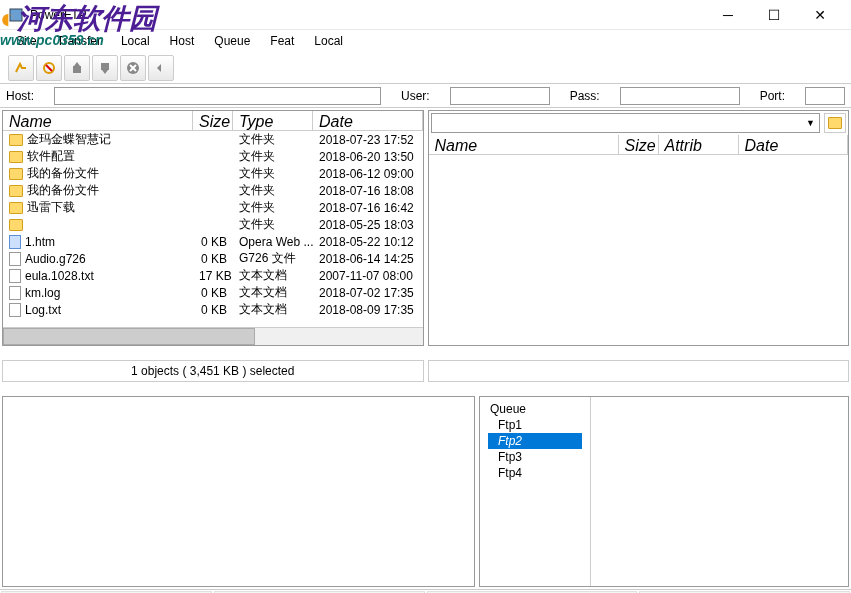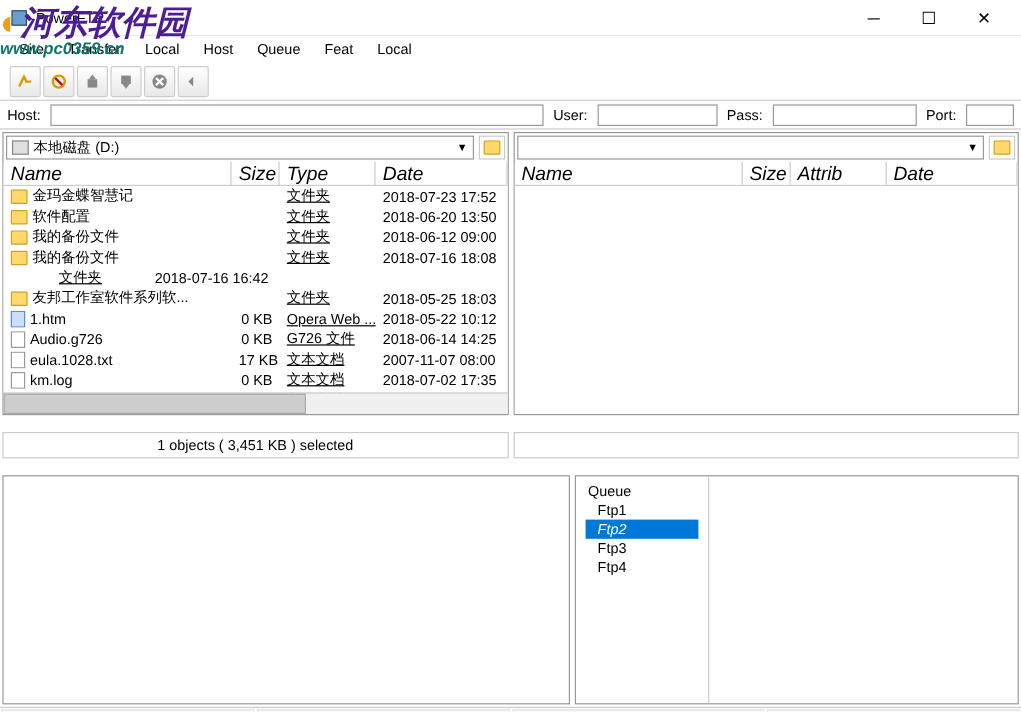--- a/index.html
+++ b/index.html
@@ -13,7 +13,7 @@
 .menubar span { padding: 2px 8px; cursor: default; }
 .toolbar { height: 32px; display: flex; align-items: center; padding: 2px 8px; gap: 2px; border-bottom: 1px solid #ccc; }
 .tool-btn { width: 26px; height: 26px; border: 1px solid #ccc; background: linear-gradient(#fff,#e8e8e8); display: flex; align-items: center; justify-content: center; border-radius: 2px; }
-.conn-bar { height: 24px; display: flex; align-items: center; padding: 0 6px; gap: 8px; border-bottom: 1px solid #ccc; }
+.conn-bar { height: 24px; display: flex; align-items: center; padding: 0 6px; gap: 20px; border-bottom: 1px solid #ccc; }
 .conn-bar label { font-size: 12px; }
 .conn-bar input { border: 1px solid #999; height: 18px; padding: 0 4px; font-size: 12px; }
 .conn-host { flex: 1; max-width: 480px; }

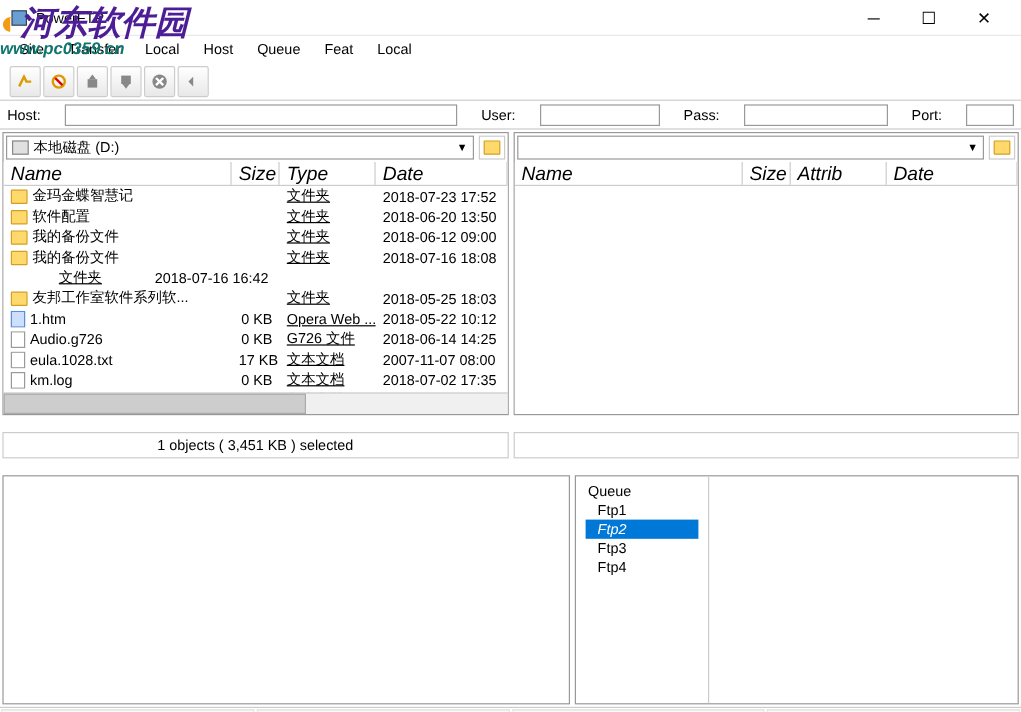--- a/index.html
+++ b/index.html
@@ -141,15 +141,6 @@
 
 <div class="panels">
   <div class="panel">
-    <div class="path-row">
-      <div class="path-drop">
-        <span class="drive-icon"></span>
-        <span>本地磁盘 (D:)</span>
-      </div>
-      <div class="folder-btn">
-          <span class="folder-icon"></span>
-        </div>
-    </div>
     <div class="list-header">
       <div class="col col-name">Name</div>
       <div class="col col-size">Size</div>

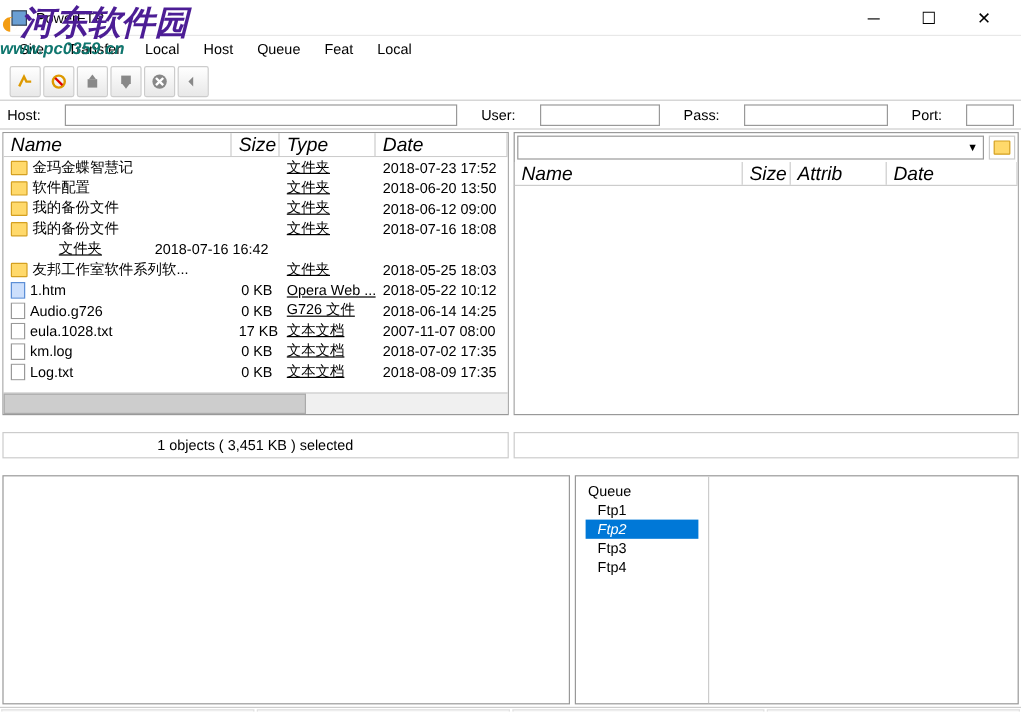--- a/index.html
+++ b/index.html
@@ -38,7 +38,7 @@
 .file-row .cell { padding: 0 6px; white-space: nowrap; overflow: hidden; font-size: 12px; }
 .cell-name { width: 190px; display: flex; align-items: center; gap: 4px; }
 .cell-size { width: 40px; text-align: right; }
-.cell-type { width: 80px; text-decoration: underline; }
+.cell-type { width: 80px; }
 .cell-date { flex: 1; }
 .folder-icon { width: 14px; height: 12px; background: #ffd96b; border: 1px solid #d4a020; border-radius: 1px; flex-shrink: 0; }
 .file-icon { width: 12px; height: 14px; background: #fff; border: 1px solid #999; flex-shrink: 0; }

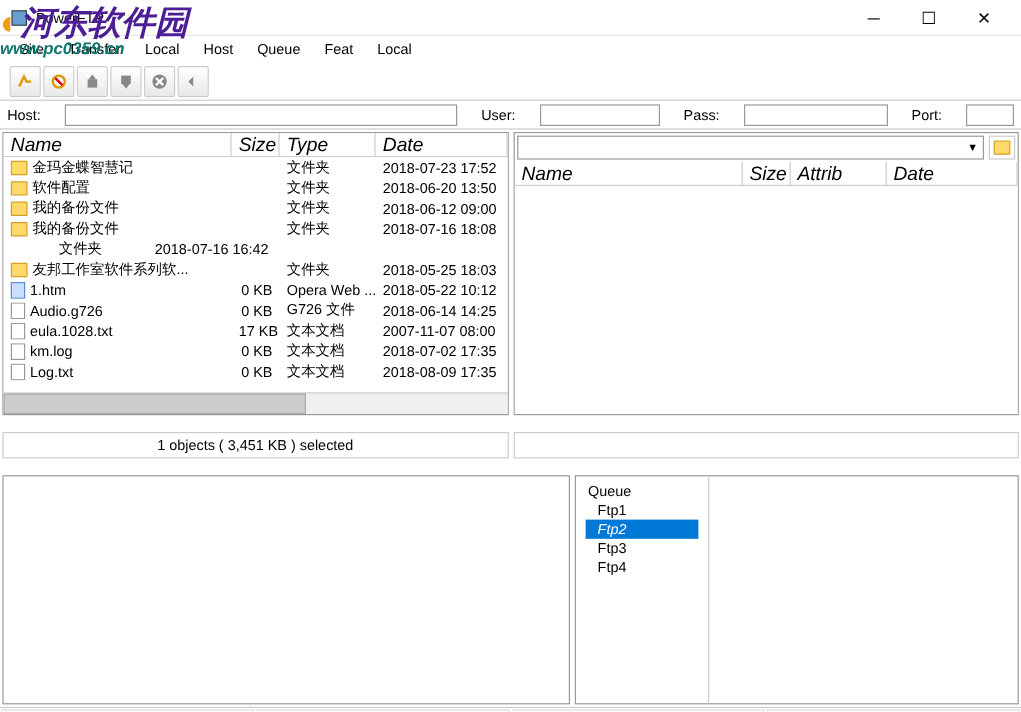--- a/index.html
+++ b/index.html
@@ -185,6 +185,10 @@
           <div class="cell cell-date">2018-07-16 18:08</div>
         </div>
         <div class="file-row">
+          <div class="cell cell-name">
+            <span class="folder-icon"></span>
+            <span>迅雷下载</span>
+          </div>
           <div class="cell cell-size"></div>
           <div class="cell cell-type">文件夹</div>
           <div class="cell cell-date">2018-07-16 16:42</div>

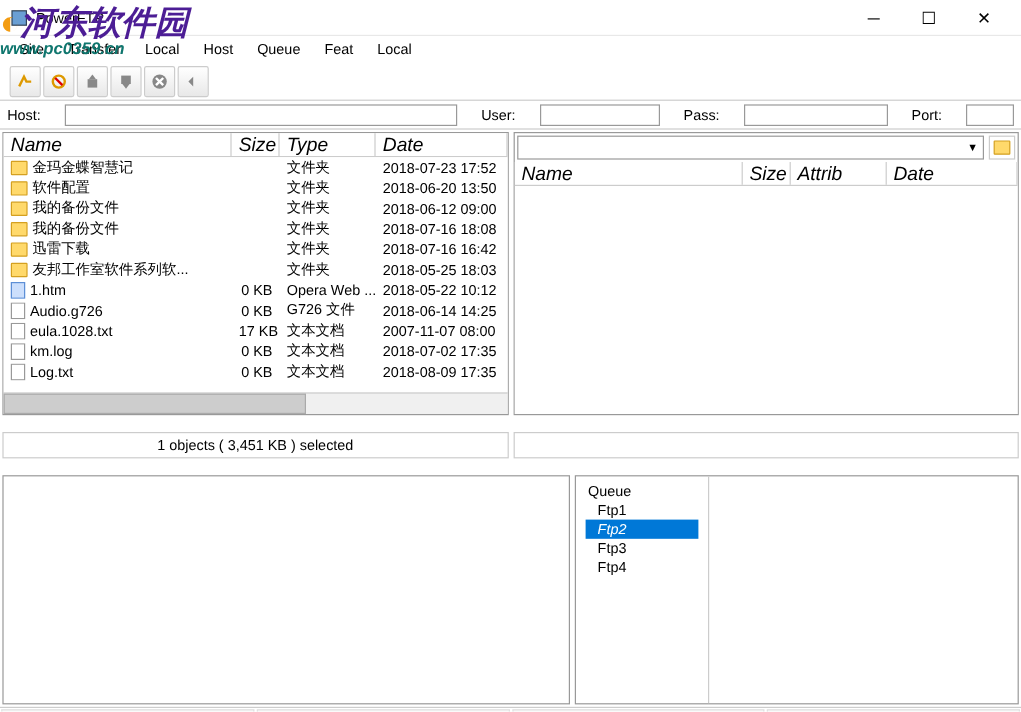--- a/index.html
+++ b/index.html
@@ -196,7 +196,6 @@
         <div class="file-row">
           <div class="cell cell-name">
             <span class="folder-icon"></span>
-            <span>友邦工作室软件系列软...</span>
           </div>
           <div class="cell cell-size"></div>
           <div class="cell cell-type">文件夹</div>

